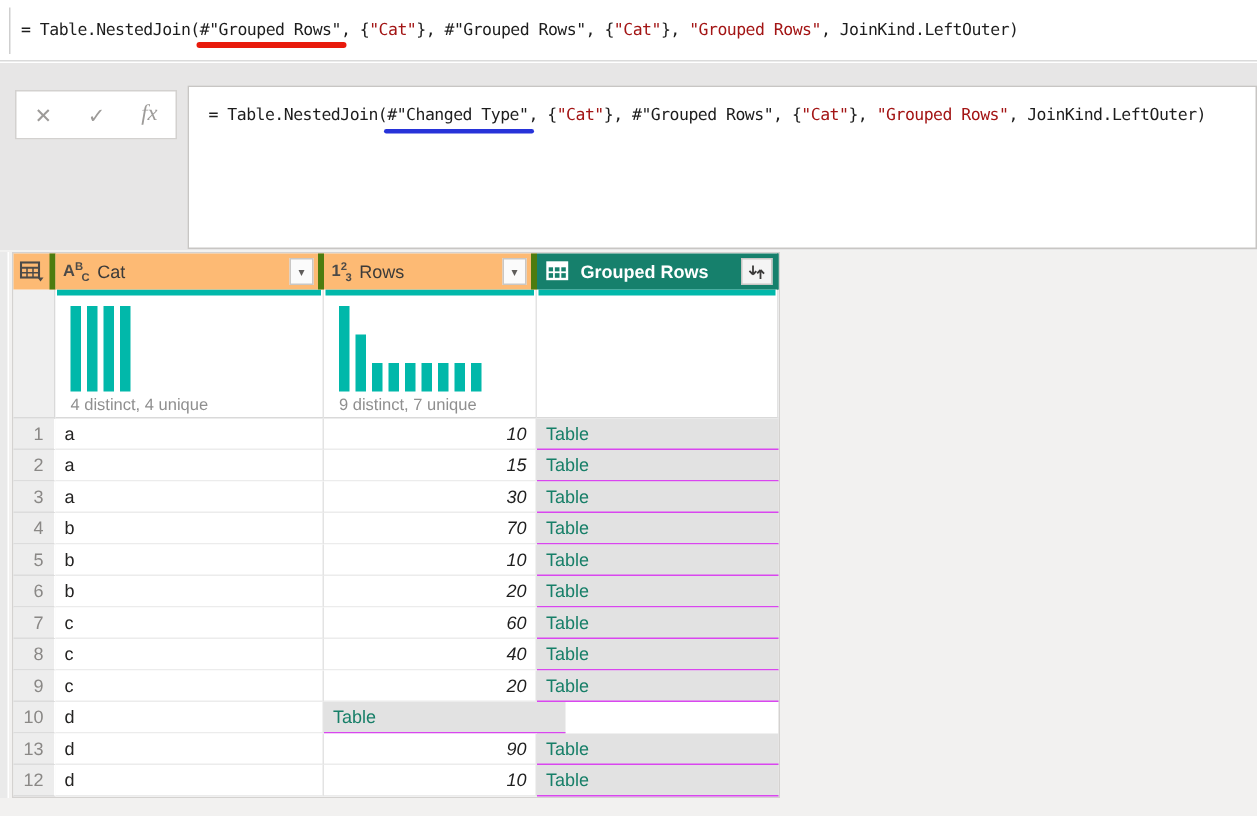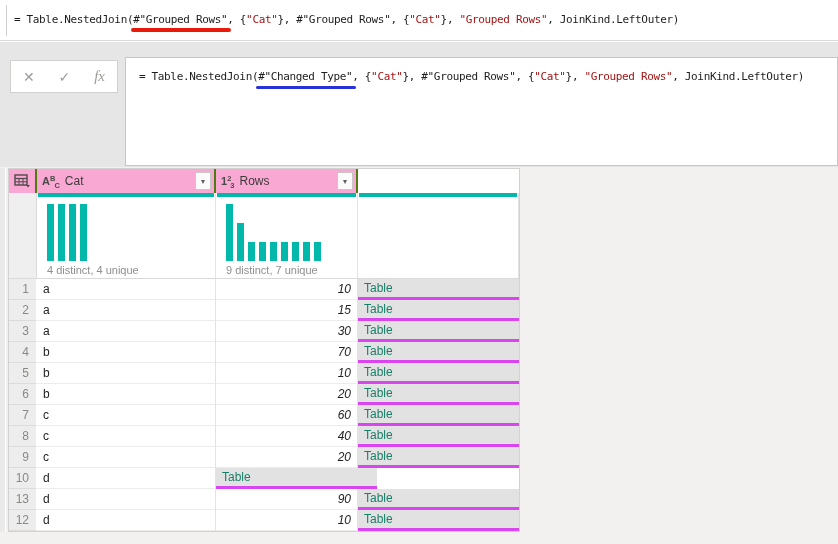--- a/index.html
+++ b/index.html
@@ -40,7 +40,7 @@
   .c-val{width:142px;flex:0 0 142px;}
   .c-grp{width:161px;flex:0 0 161px;}
 
-  .hcell{height:24px;background:#f9a8d4;border-right:2px solid #4d7c0f;position:relative;display:flex;align-items:center;font-size:12px;color:#3b3a39;}
+  .hcell{height:24px;background:#fdba74;border-right:4px solid #4d7c0f;position:relative;display:flex;align-items:center;font-size:12px;color:#3b3a39;}
   .hcell.corner{justify-content:center;cursor:pointer;}
   .hcell .col-label{margin-left:5px;}
   .type-icon{margin-left:5px;color:#4c4a48;font-size:11px;font-weight:bold;white-space:nowrap;}

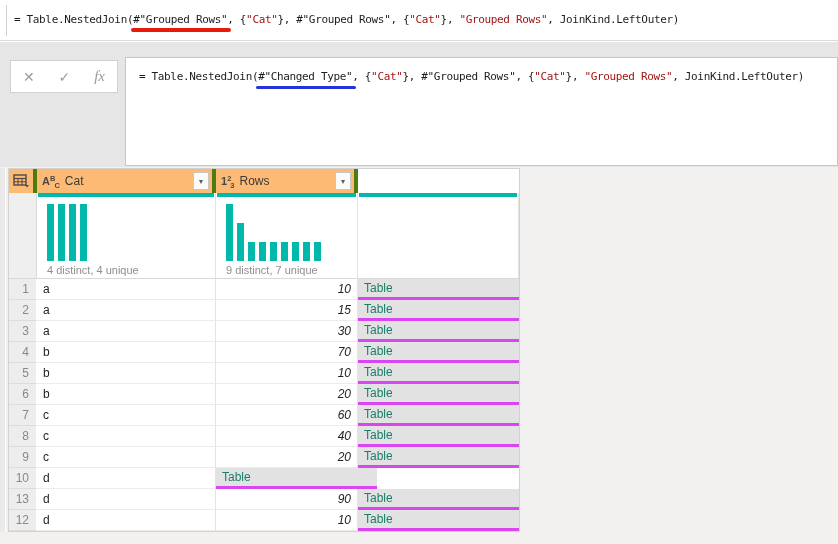--- a/index.html
+++ b/index.html
@@ -122,6 +122,22 @@
         <span class="filter-btn">▾</span>
       </div>
 
+      <div class="hcell sel c-grp">
+        <svg width="16" height="14" viewBox="0 0 16 14" style="margin-left:6px">
+          <rect x="1" y="1" width="13" height="11" fill="none" stroke="#fff" stroke-width="1.6"></rect>
+          <rect x="1" y="1" width="13" height="3.2" fill="#fff"></rect>
+          <line x1="1" y1="7.5" x2="14" y2="7.5" stroke="#fff" stroke-width="1.2"></line>
+          <line x1="5.3" y1="4" x2="5.3" y2="12" stroke="#fff" stroke-width="1.2"></line>
+          <line x1="9.6" y1="4" x2="9.6" y2="12" stroke="#fff" stroke-width="1.2"></line>
+        </svg>
+        <span class="col-label">Grouped Rows</span>
+        <span class="expand-btn">
+          <svg width="13" height="11" viewBox="0 0 13 11">
+            <path d="M4 1 v6 M4 7 l-2.4 -2.4 M4 7 l2.2 -2.2" stroke="#3b3a39" stroke-width="1.2" fill="none"></path>
+            <path d="M9 10 v-6 M9 4 l-2.2 2.2 M9 4 l2.4 2.4" stroke="#3b3a39" stroke-width="1.2" fill="none"></path>
+          </svg>
+        </span>
+      </div>
     </div>
 
     <div class="gr-row">

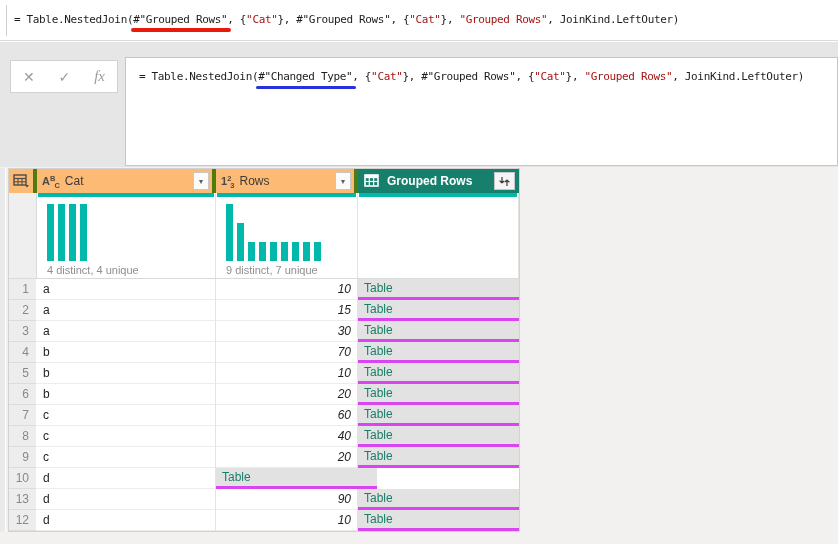--- a/index.html
+++ b/index.html
@@ -68,7 +68,7 @@
   .cell.num{background:#ededed;color:#8a8886;justify-content:flex-end;padding-right:7px;border-right:1px solid #fff;border-bottom:1px solid #dcdcdc;}
   .cell.cat{background:#fff;color:#252423;padding-left:6px;border-right:1px solid #e3e3e3;border-bottom:1px solid #ececec;}
   .cell.val{background:#fff;color:#1f1f1f;justify-content:flex-end;padding-right:6px;font-style:italic;border-right:1px solid #e3e3e3;border-bottom:1px solid #ececec;}
-  .cell.grp{background:#e2e2e2;padding-left:6px;border-bottom:3px solid #d946ef;}
+  .cell.grp{background:#e2e2e2;padding-left:6px;border-bottom:1px solid #d946ef;}
   .cell.grp .tlink{color:var(--link);cursor:pointer;}
 </style>
 </head>

